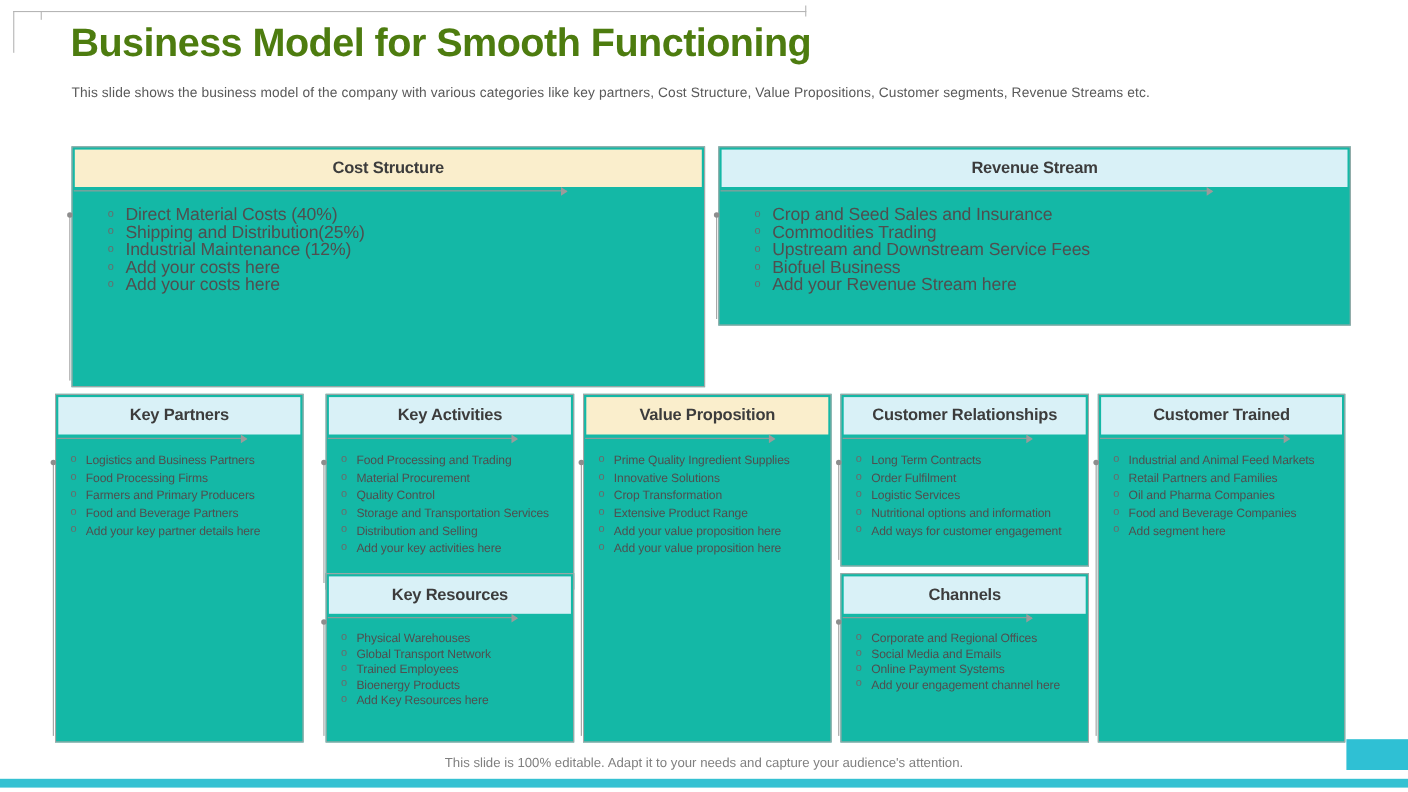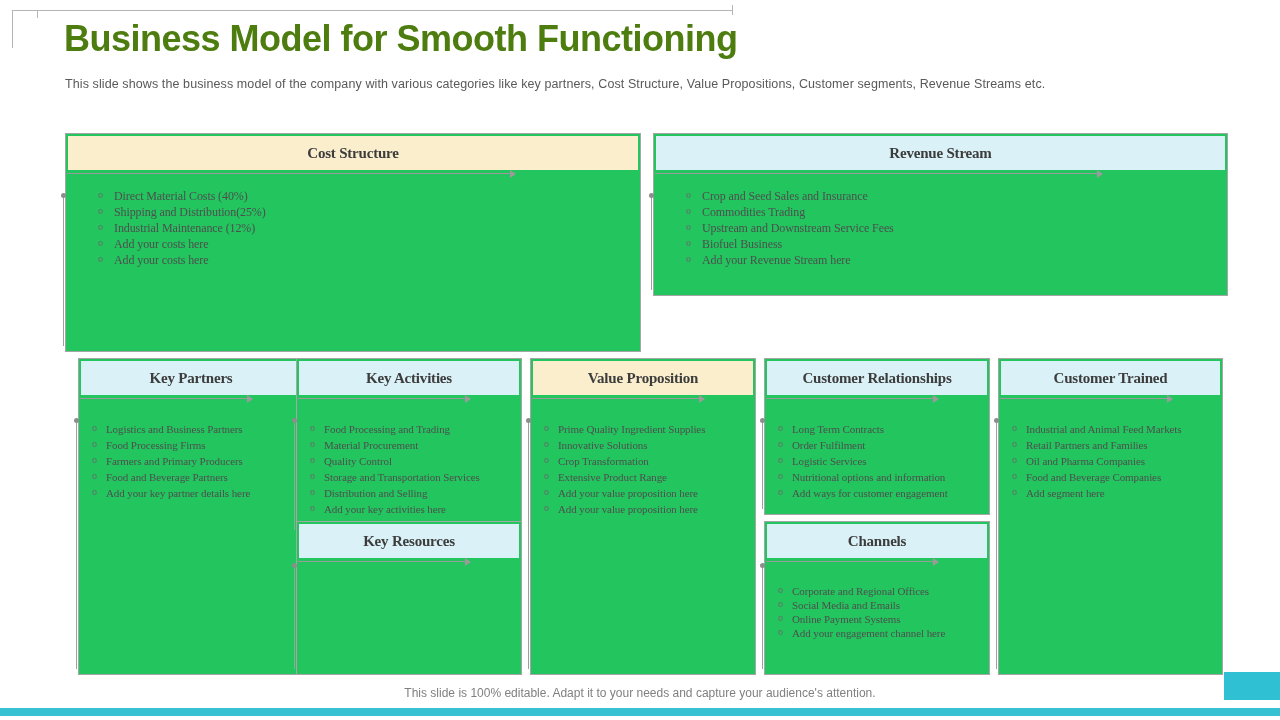--- a/index.html
+++ b/index.html
@@ -19,7 +19,7 @@
   .subtitle { position: absolute; left: 65px; top: 77px; width: 1100px; font-size: 12.5px;
               color: #595959; letter-spacing: 0.1px; }
 
-  .box { position: absolute; border: 1px solid #a6a6a6; background: #22c55e; font-family: Liberation Serif, serif; }
+  .box { position: absolute; border: 1px solid #a6a6a6; background: #14b8a6; }
 
   .hd { margin: 2px; height: 34px; line-height: 34px; text-align: center;
         font-weight: 700; font-size: 15px; color: #3c3c3c; letter-spacing: -0.2px; }

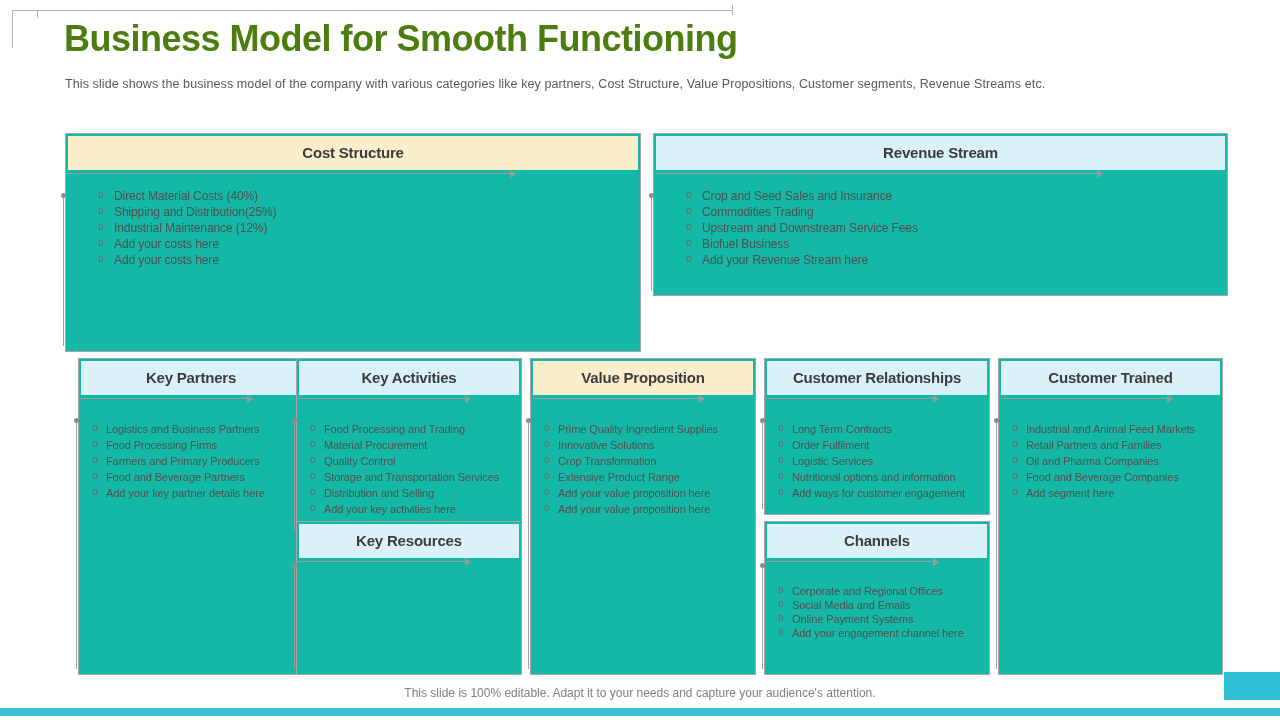--- a/index.html
+++ b/index.html
@@ -40,7 +40,7 @@
 
   ul.items { list-style: none; margin: 14px 0 0 0; padding: 0 4px 0 30px; }
   .small ul.items { margin-top: 22px; padding-left: 11px; }
-  ul.items li { position: relative; padding-left: 18px; font-size: 12px; line-height: 16px;
+  ul.items li { position: relative; padding-left: 18px; font-size: 16px; line-height: 16px;
                 color: #4f4f4f; letter-spacing: -0.1px; white-space: nowrap; }
   ul.items li::before { content: 'o'; position: absolute; left: 2px; top: -1px;
                         font-size: 10px; color: #6a6a6a; }

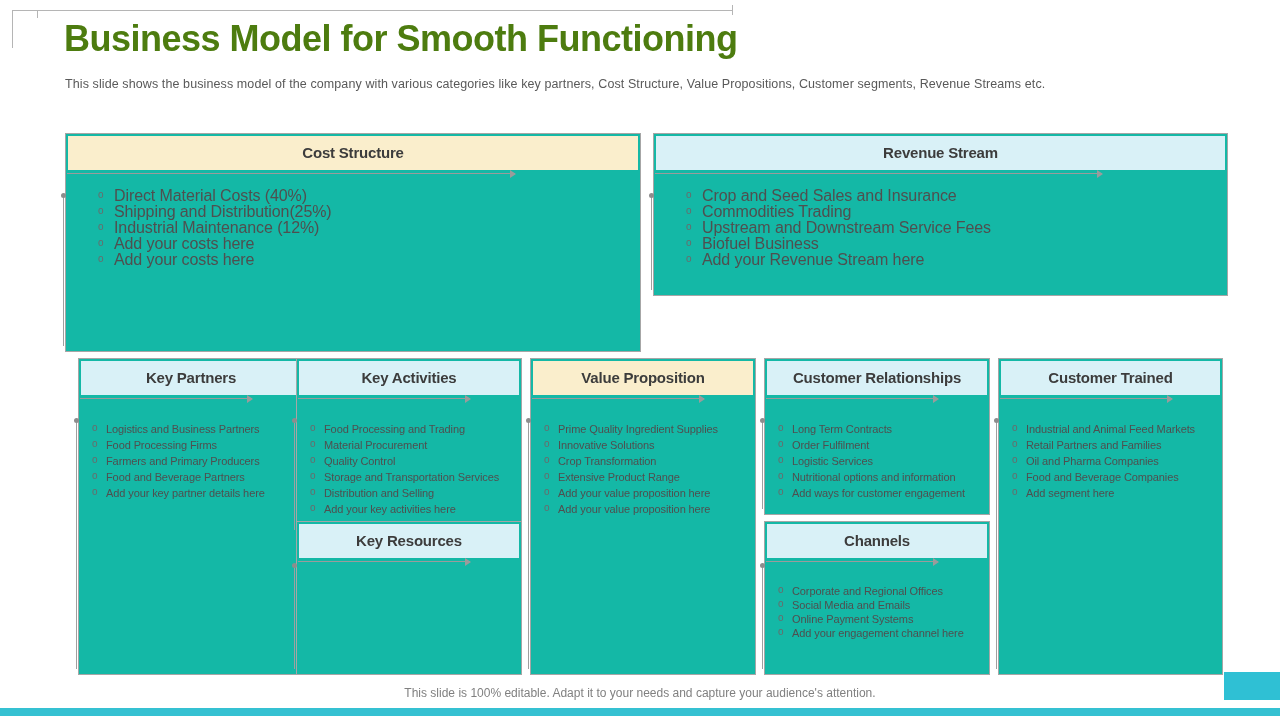--- a/index.html
+++ b/index.html
@@ -95,7 +95,7 @@
       </ul>
   </div>
 
-  <div class="box small" style="left:78px;top:358px;width:226px;height:317px;">
+  <div class="box small" style="left:50px;top:358px;width:226px;height:317px;">
     <div class="conn"></div>
     <div class="hd hd-blue">
       <span>Key Partners</span>

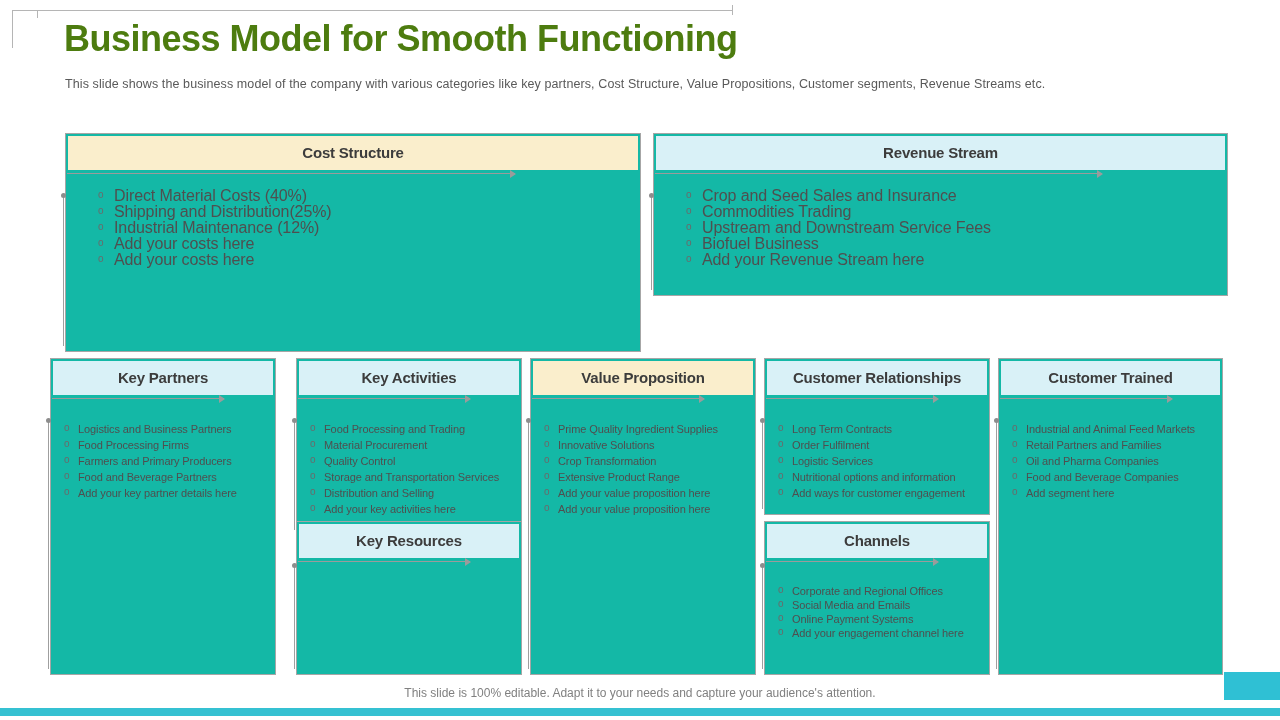--- a/index.html
+++ b/index.html
@@ -39,7 +39,7 @@
   .low .conn { top: 44px; }
 
   ul.items { list-style: none; margin: 14px 0 0 0; padding: 0 4px 0 30px; }
-  .small ul.items { margin-top: 22px; padding-left: 11px; }
+  .small ul.items { margin-top: 12px; padding-left: 11px; }
   ul.items li { position: relative; padding-left: 18px; font-size: 16px; line-height: 16px;
                 color: #4f4f4f; letter-spacing: -0.1px; white-space: nowrap; }
   ul.items li::before { content: 'o'; position: absolute; left: 2px; top: -1px;

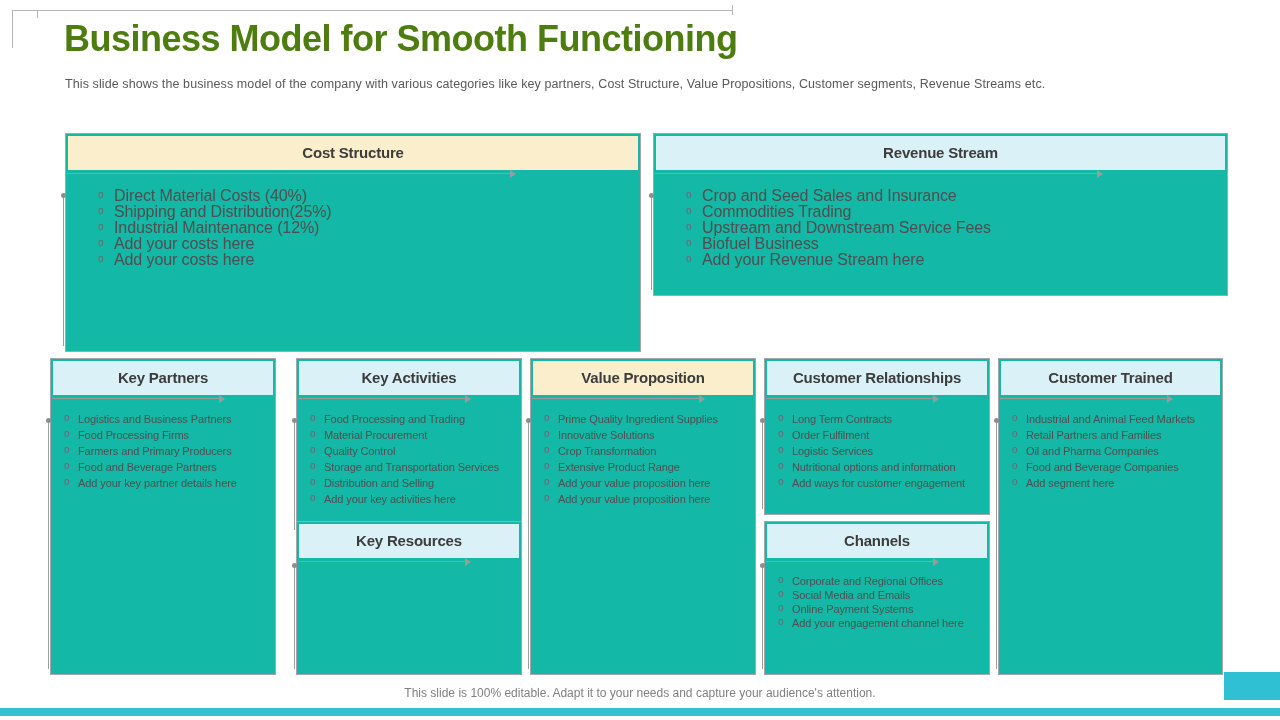--- a/index.html
+++ b/index.html
@@ -132,6 +132,13 @@
       <span>Key Resources</span>
     </div>
     <div class="arrow w-small"></div>
+    <ul class="items">
+        <li>Physical Warehouses</li>
+        <li>Global Transport Network</li>
+        <li>Trained Employees</li>
+        <li>Bioenergy Products</li>
+        <li>Add Key Resources here</li>
+      </ul>
   </div>
 
   <div class="box small" style="left:530px;top:358px;width:226px;height:317px;">

